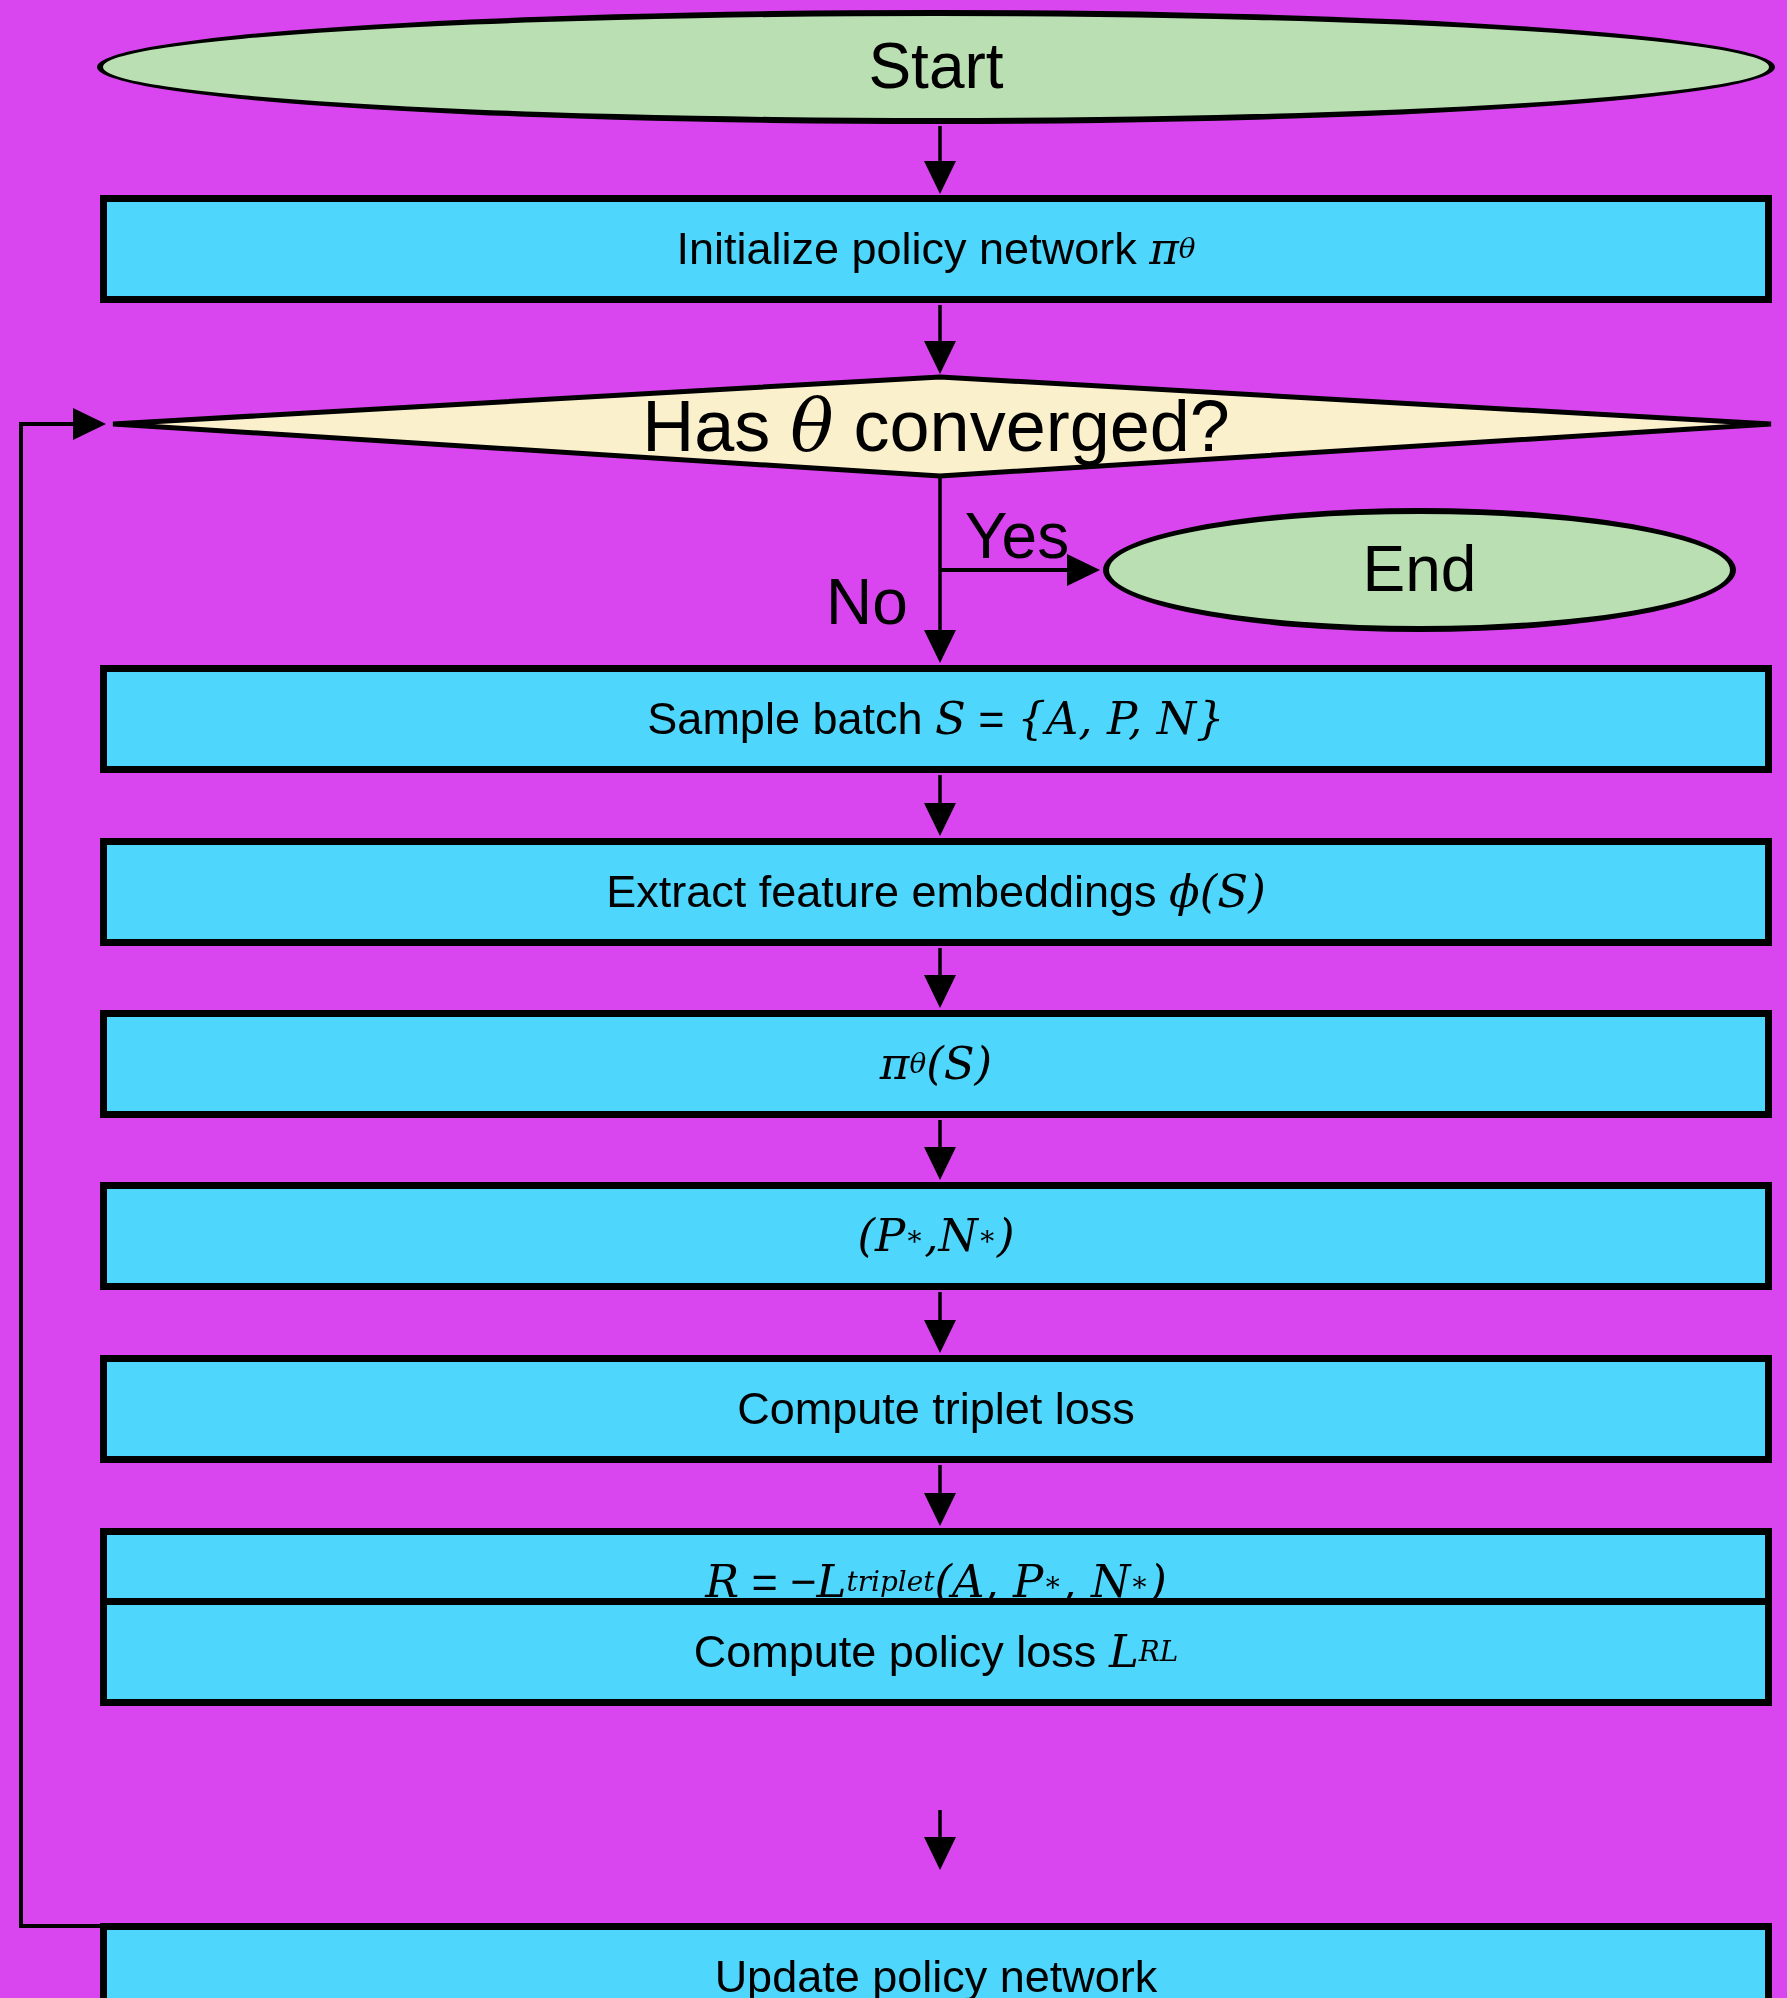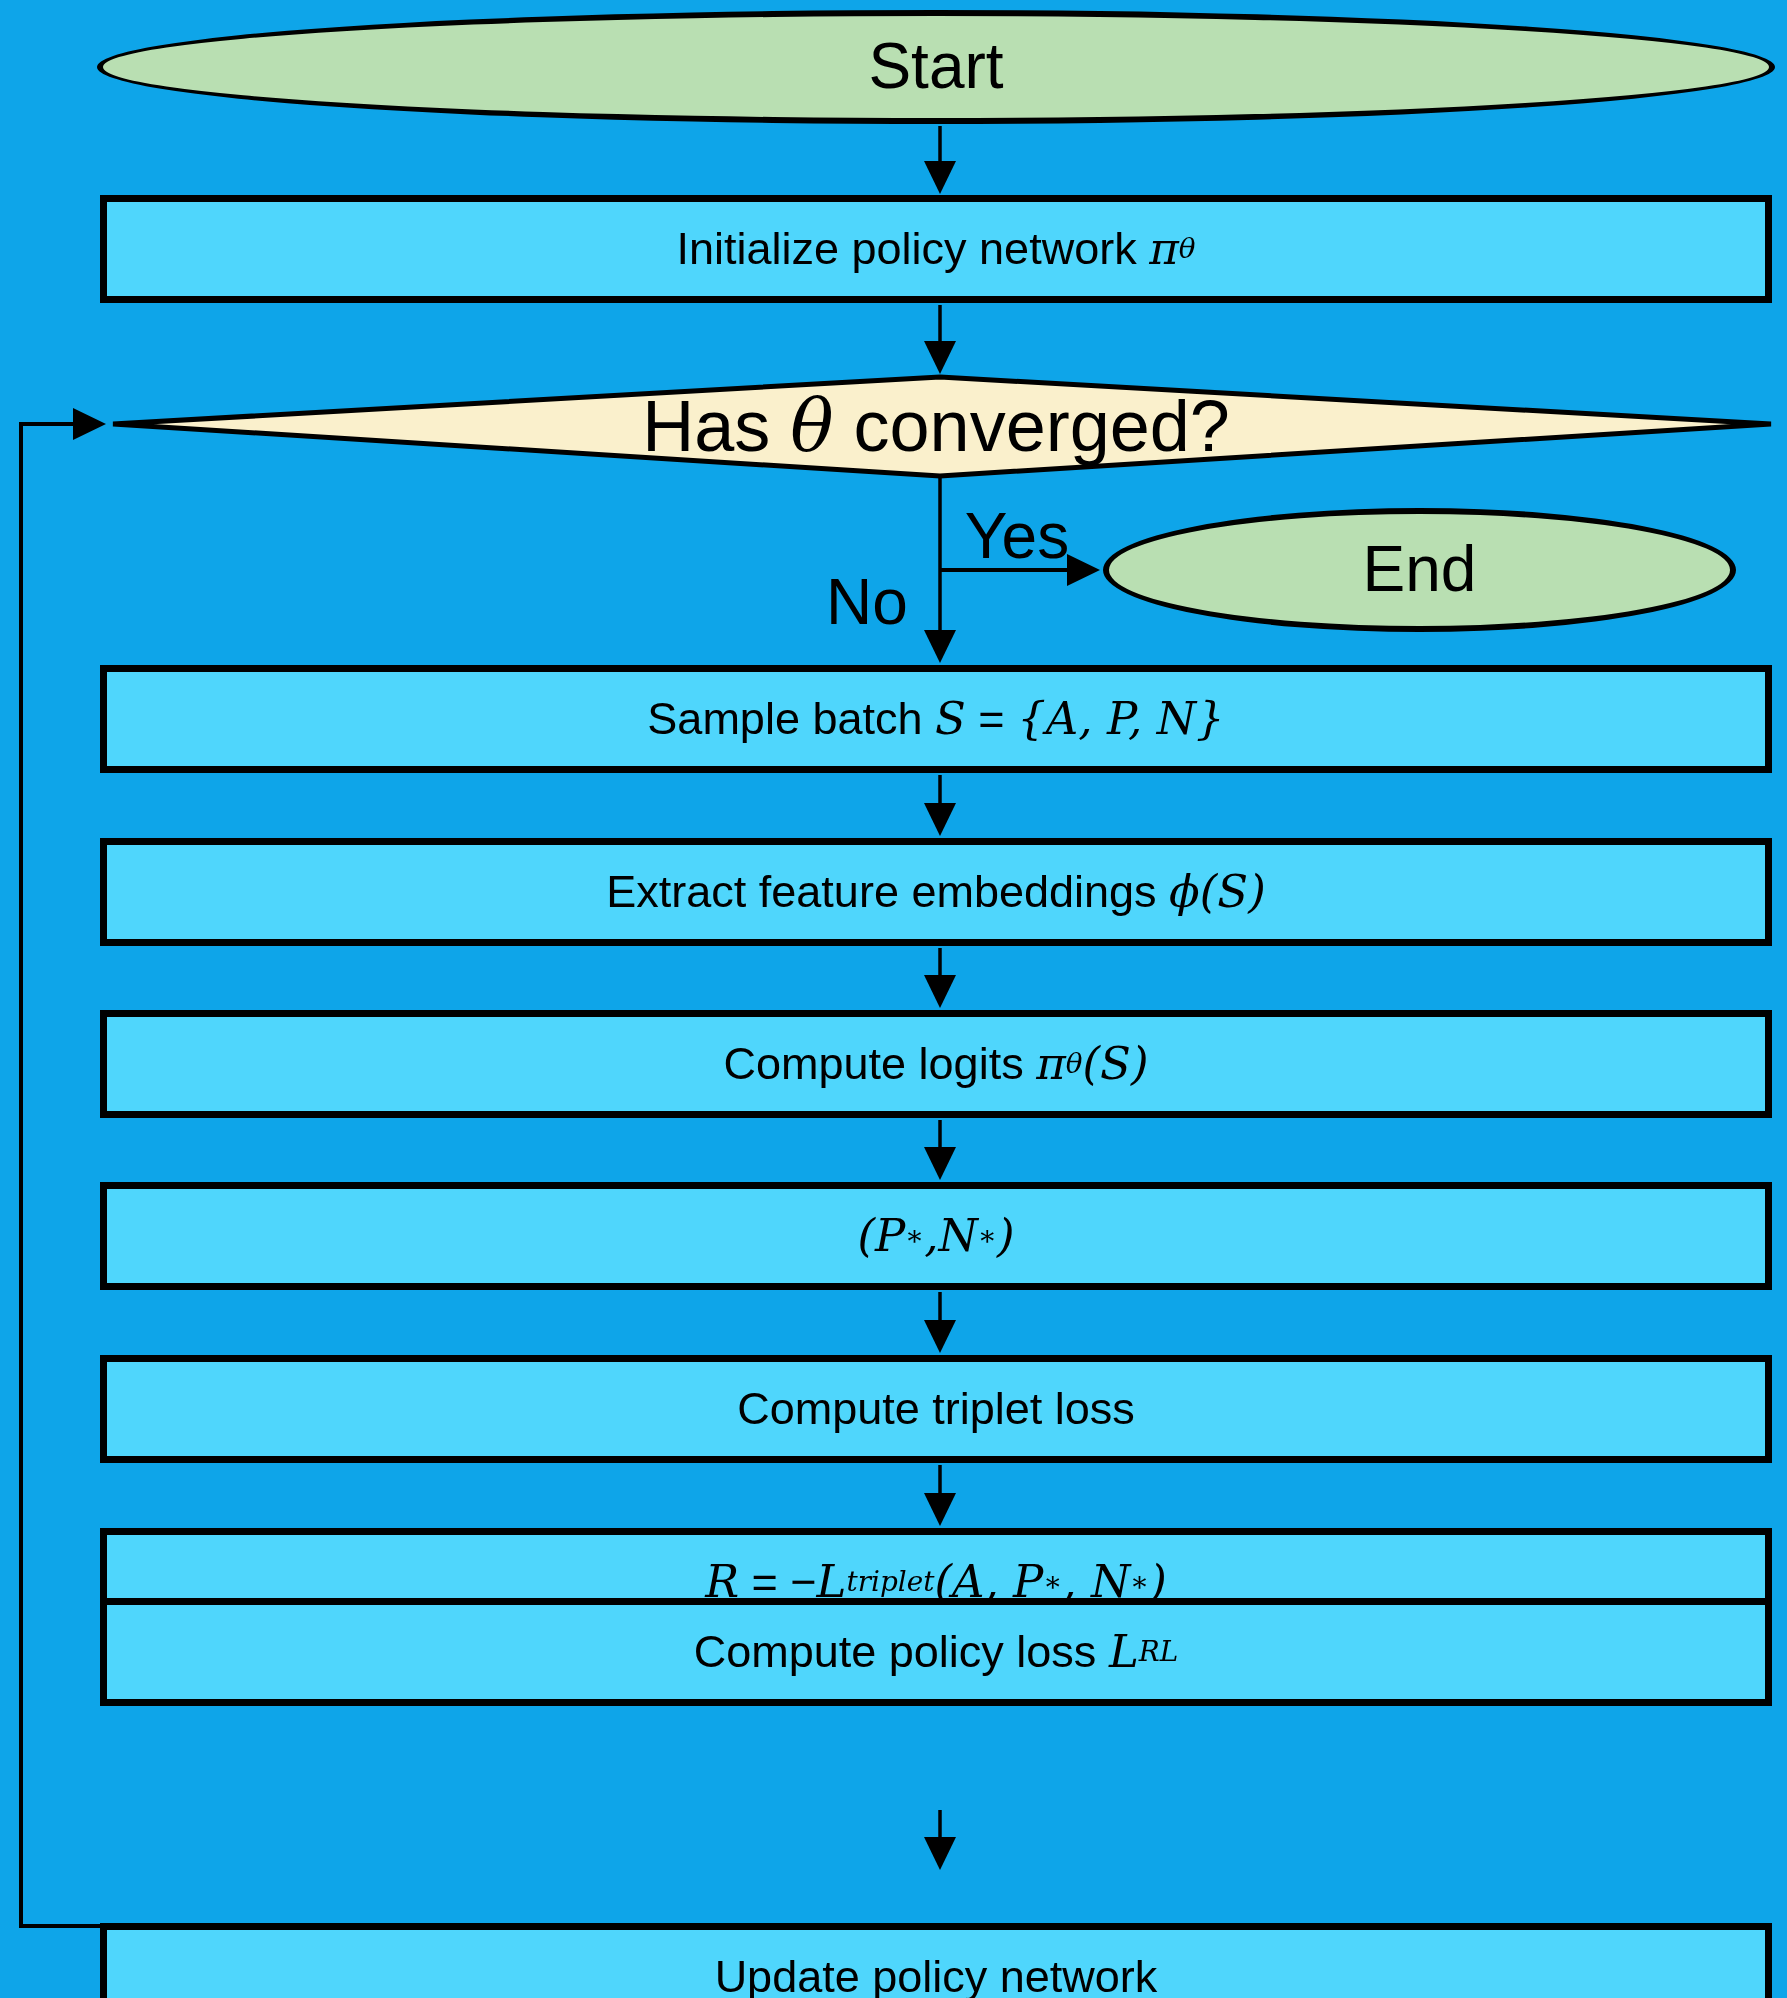--- a/index.html
+++ b/index.html
@@ -3,7 +3,7 @@
 <meta charset="utf-8">
 <style>
   html,body{margin:0;padding:0;background:#ffffff;}
-  #canvas{position:relative;width:1787px;height:1998px;background:#0ea5e9;overflow:hidden;
+  #canvas{position:relative;width:1787px;height:1998px;background:#d946ef;overflow:hidden;
           font-family:"Liberation Sans",sans-serif;color:#000;}
   svg.layer{position:absolute;left:0;top:0;width:1787px;height:1998px;}
   .node{position:absolute;display:flex;align-items:center;justify-content:center;

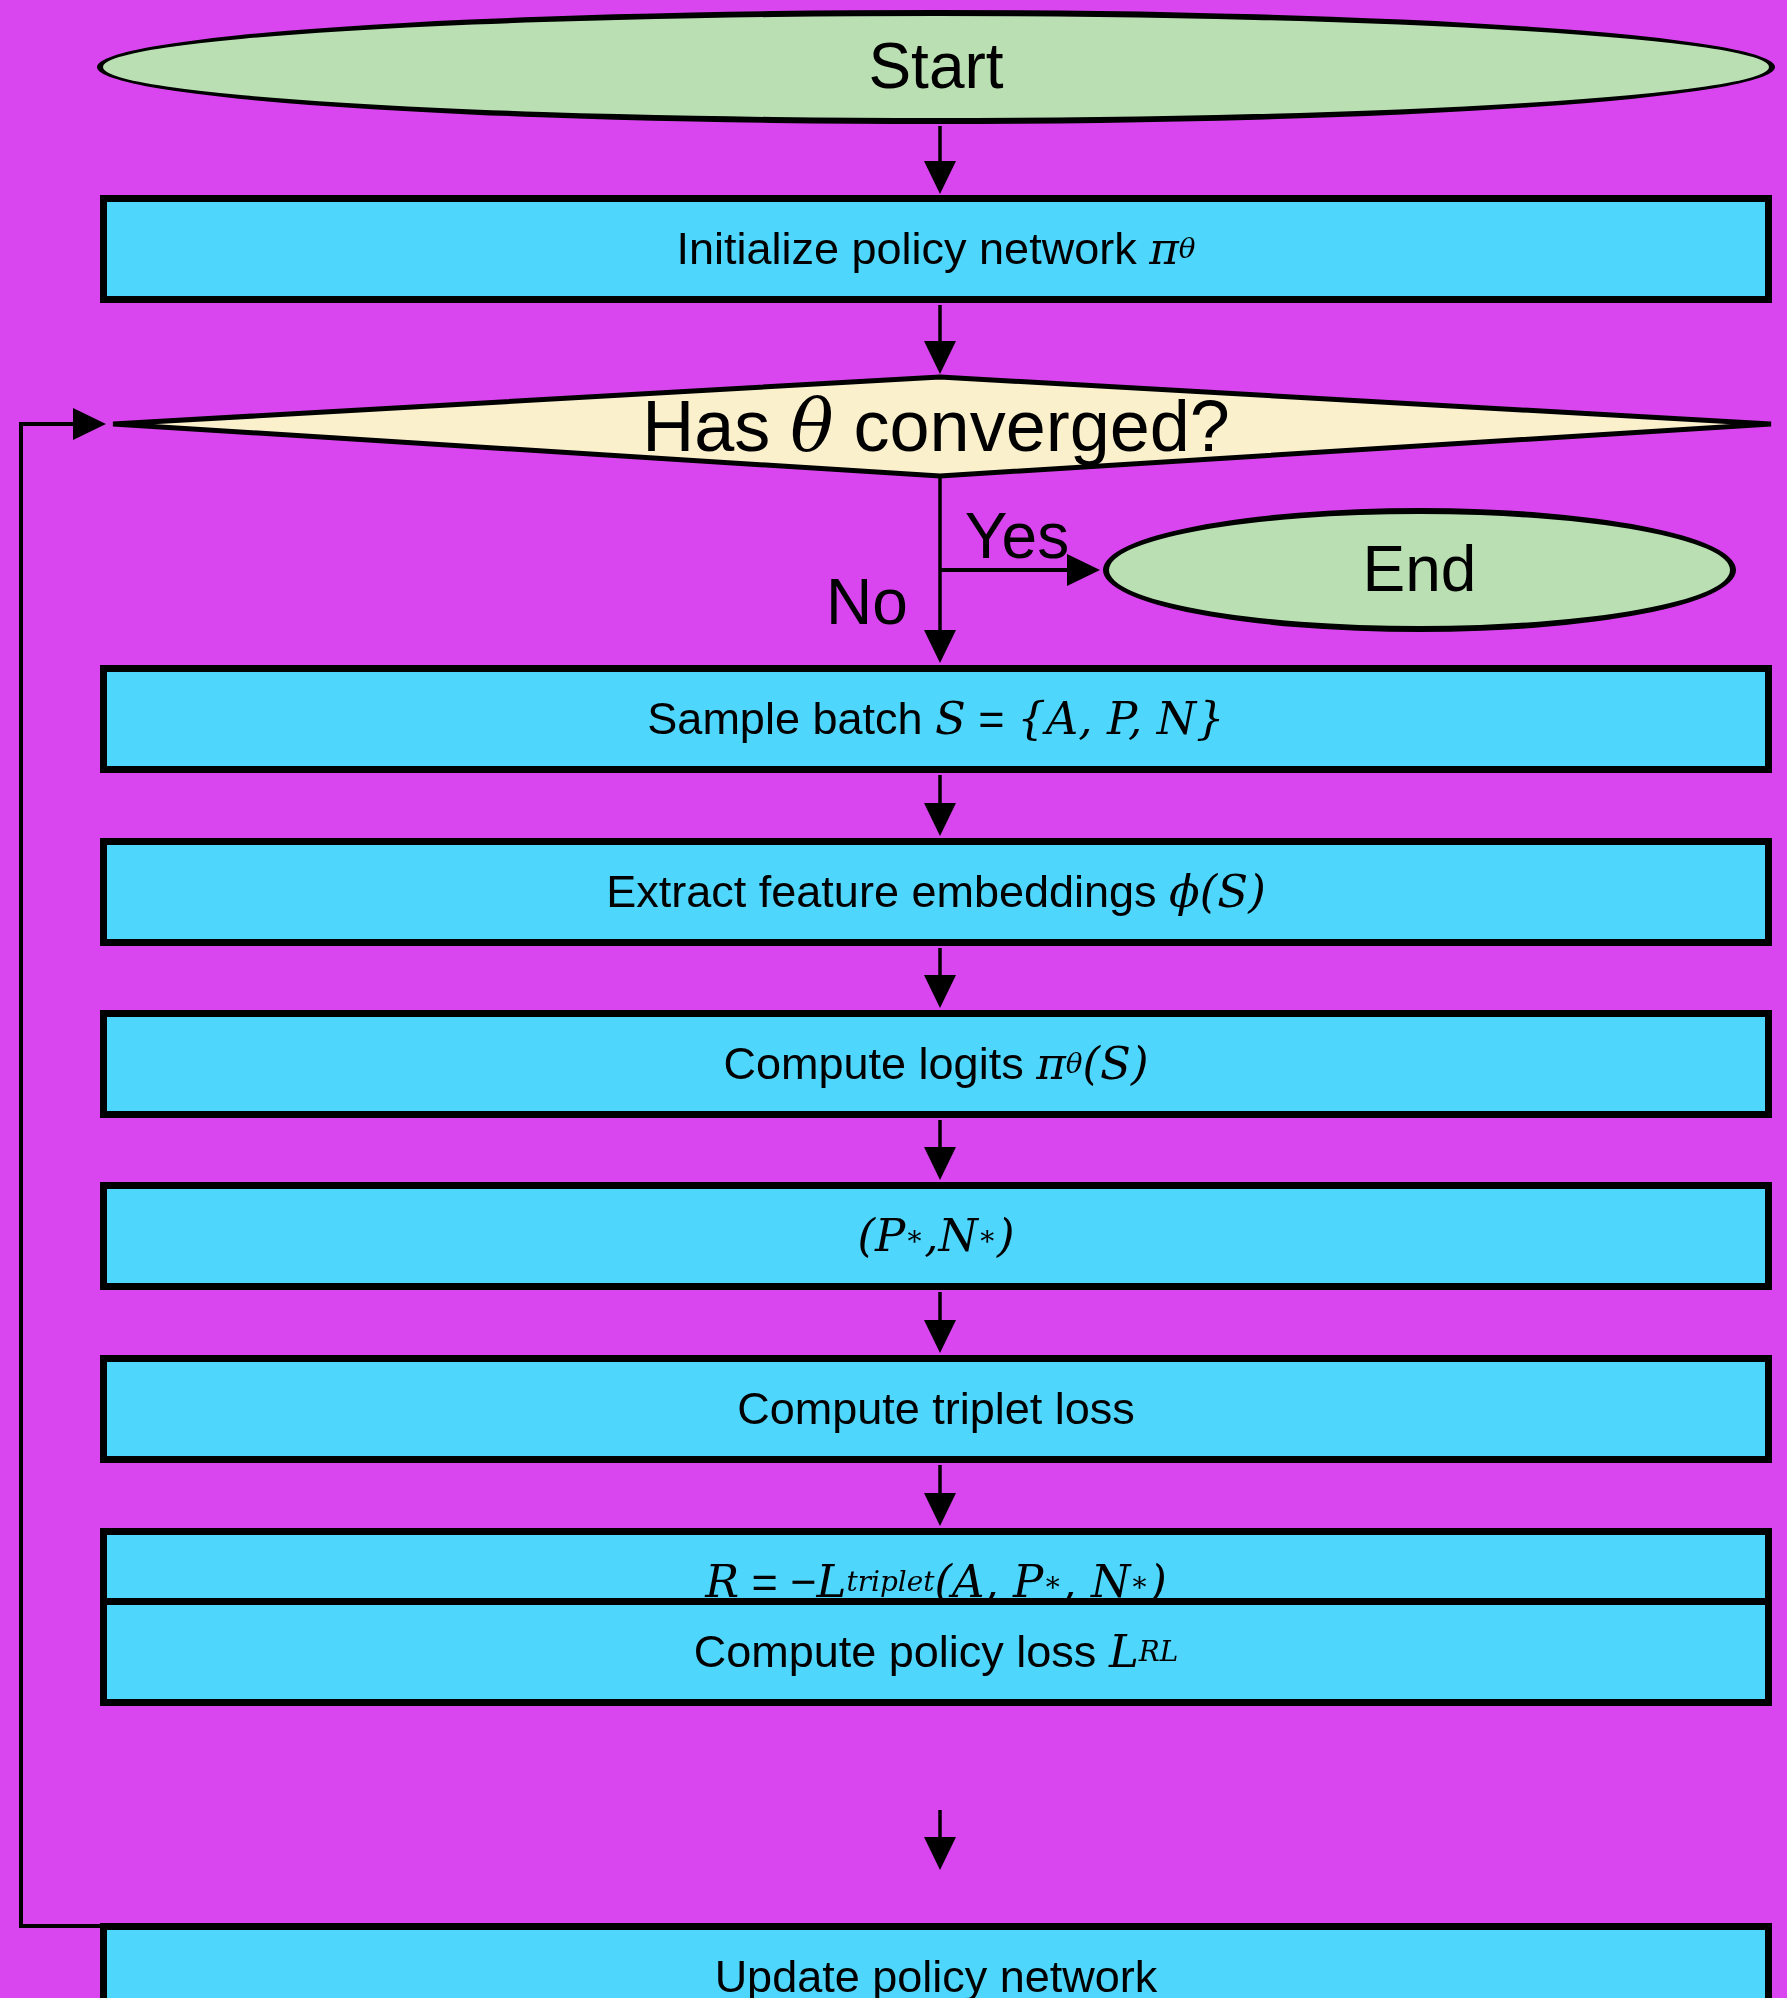--- a/index.html
+++ b/index.html
@@ -95,7 +95,6 @@
   </div>
 
   <div class="node proc" style="top:1010px">
-    <span class="t">Compute logits </span>
       <span class="m">π</span>
       <sub class="ms">θ</sub>
       <span class="m">(S)</span>

